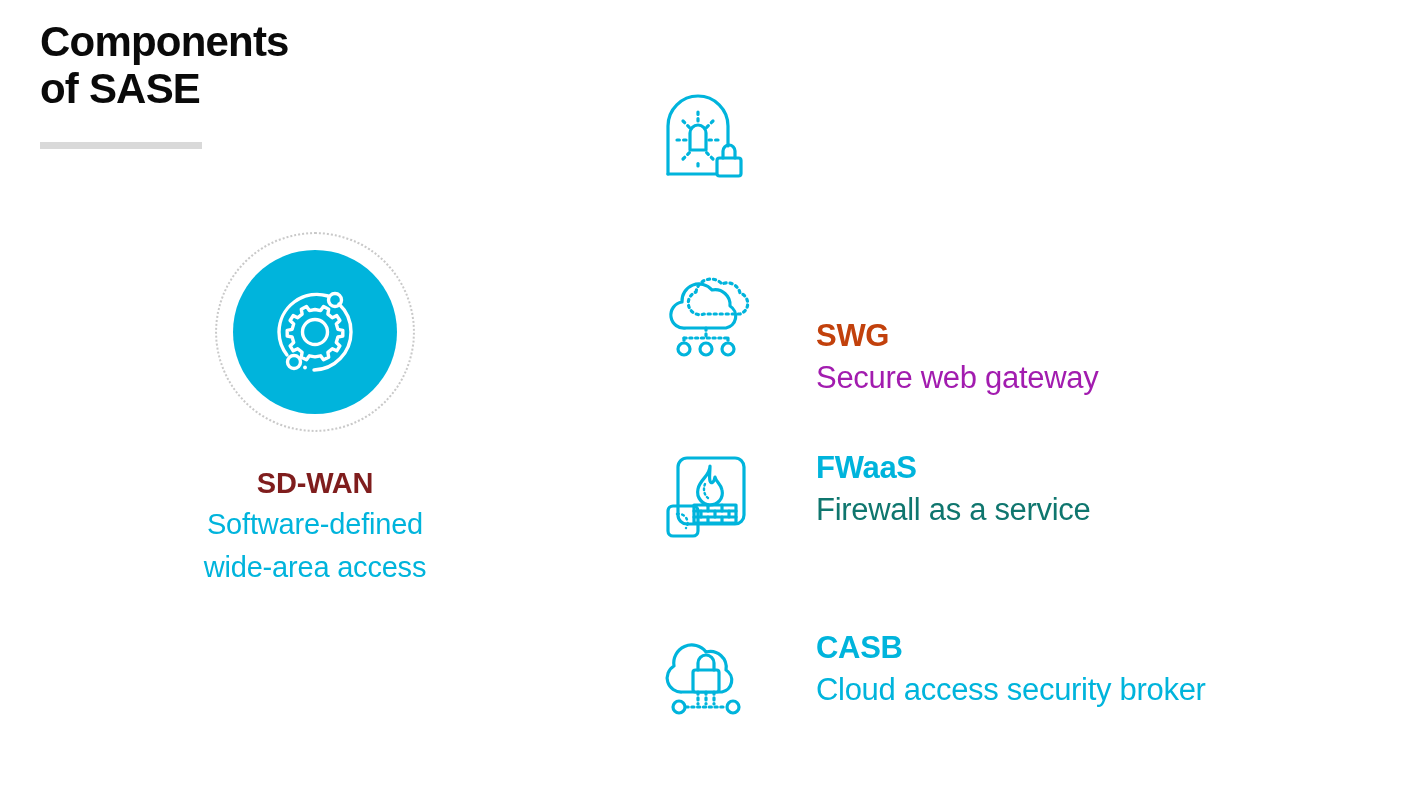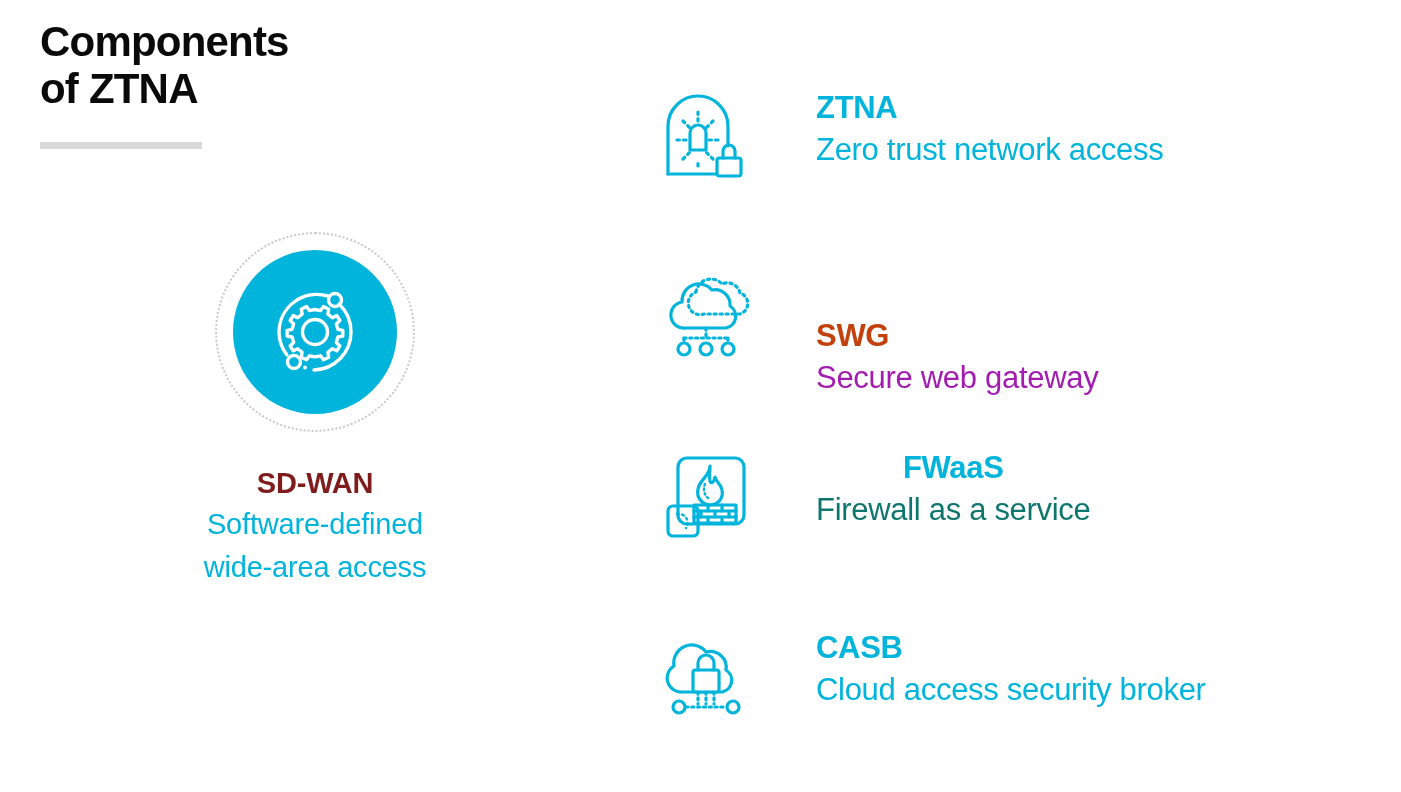--- a/index.html
+++ b/index.html
@@ -145,7 +145,7 @@
 
 <div id="title-block">
   <h1 id="page-title" style="color: rgb(10, 10, 10);">Components
-of ZTNA</h1>
+of SASE</h1>
   <div id="title-rule" style="background: rgb(217, 217, 217);"></div>
 </div>
 

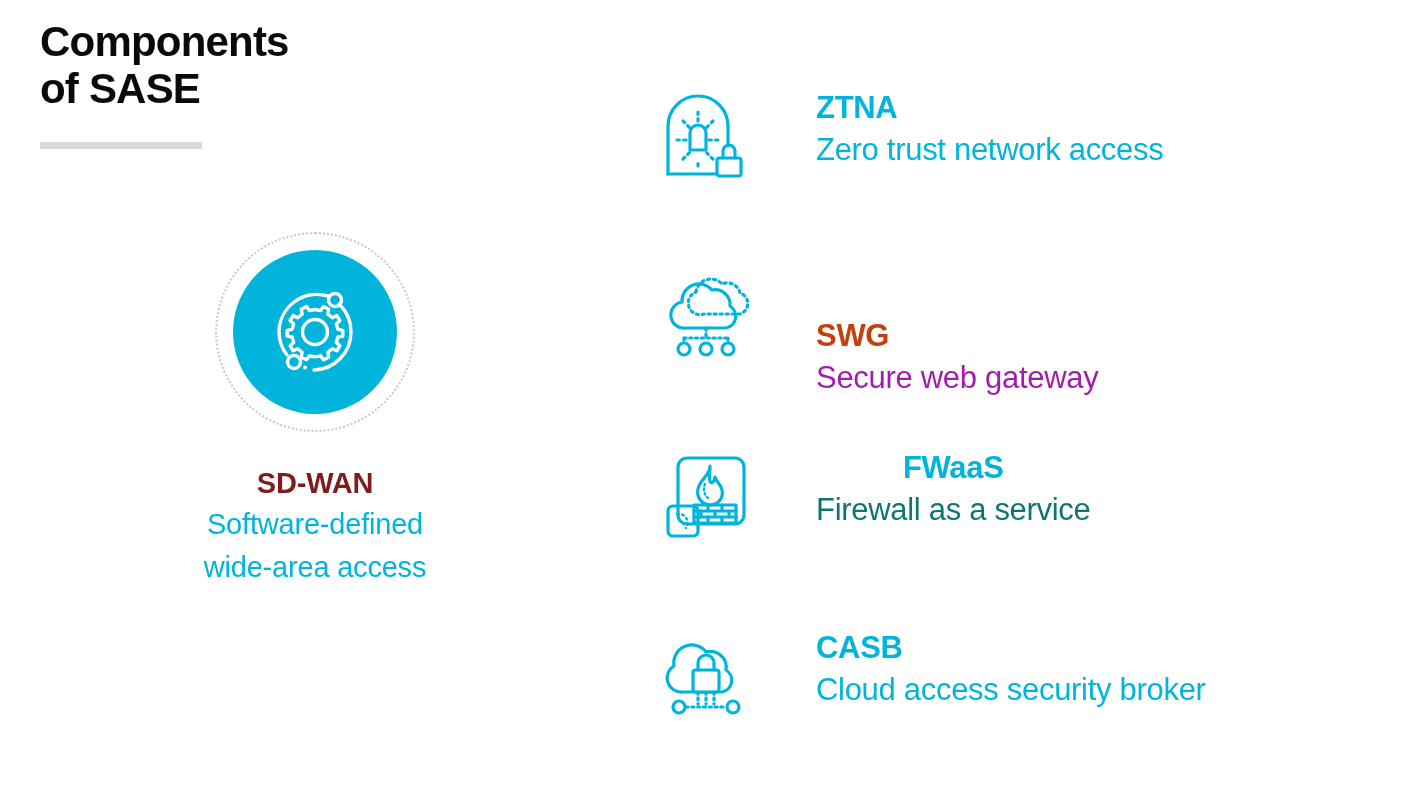--- a/index.html
+++ b/index.html
@@ -199,10 +199,6 @@
         <rect x="57" y="70" width="24" height="18" rx="2.5"></rect>
         <path d="M63 70 L63 63 A6 6 0 0 1 75 63 L75 70"></path>
       </svg>
-    </div>
-    <div class="component-text">
-      <div class="component-abbr" style="color: rgb(0, 180, 220);">ZTNA</div>
-      <div class="component-desc" style="color: rgb(0, 180, 220);">Zero trust network access</div>
     </div>
   </div>
 

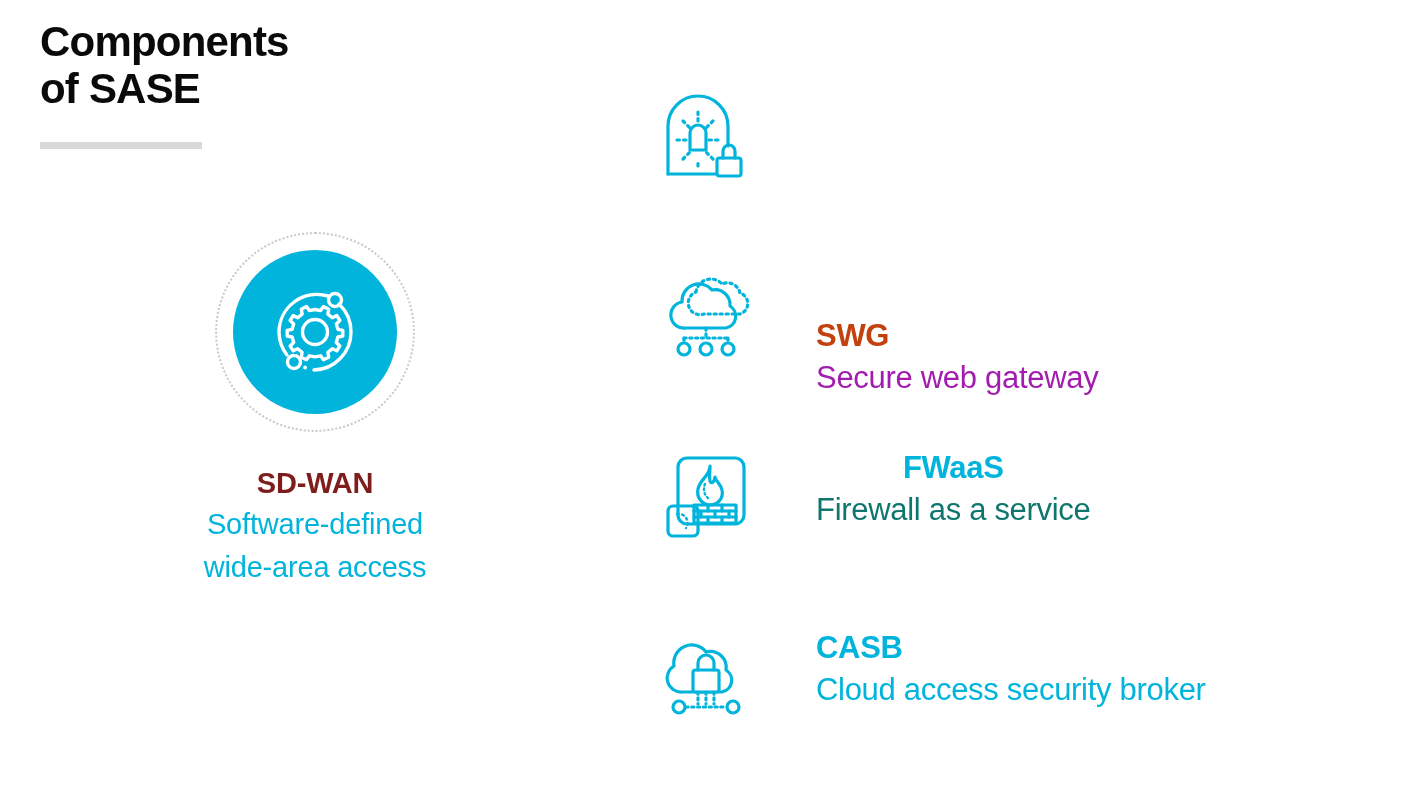--- a/index.html
+++ b/index.html
@@ -254,7 +254,7 @@
       </svg>
     </div>
     <div class="component-text">
-      <div class="component-abbr" style="color: rgb(0, 180, 220); text-align: center;">FWaaS</div>
+      <div class="component-abbr" style="color: rgb(0, 180, 220);">FWaaS</div>
       <div class="component-desc" style="color: #0f766e;">Firewall as a service</div>
     </div>
   </div>

